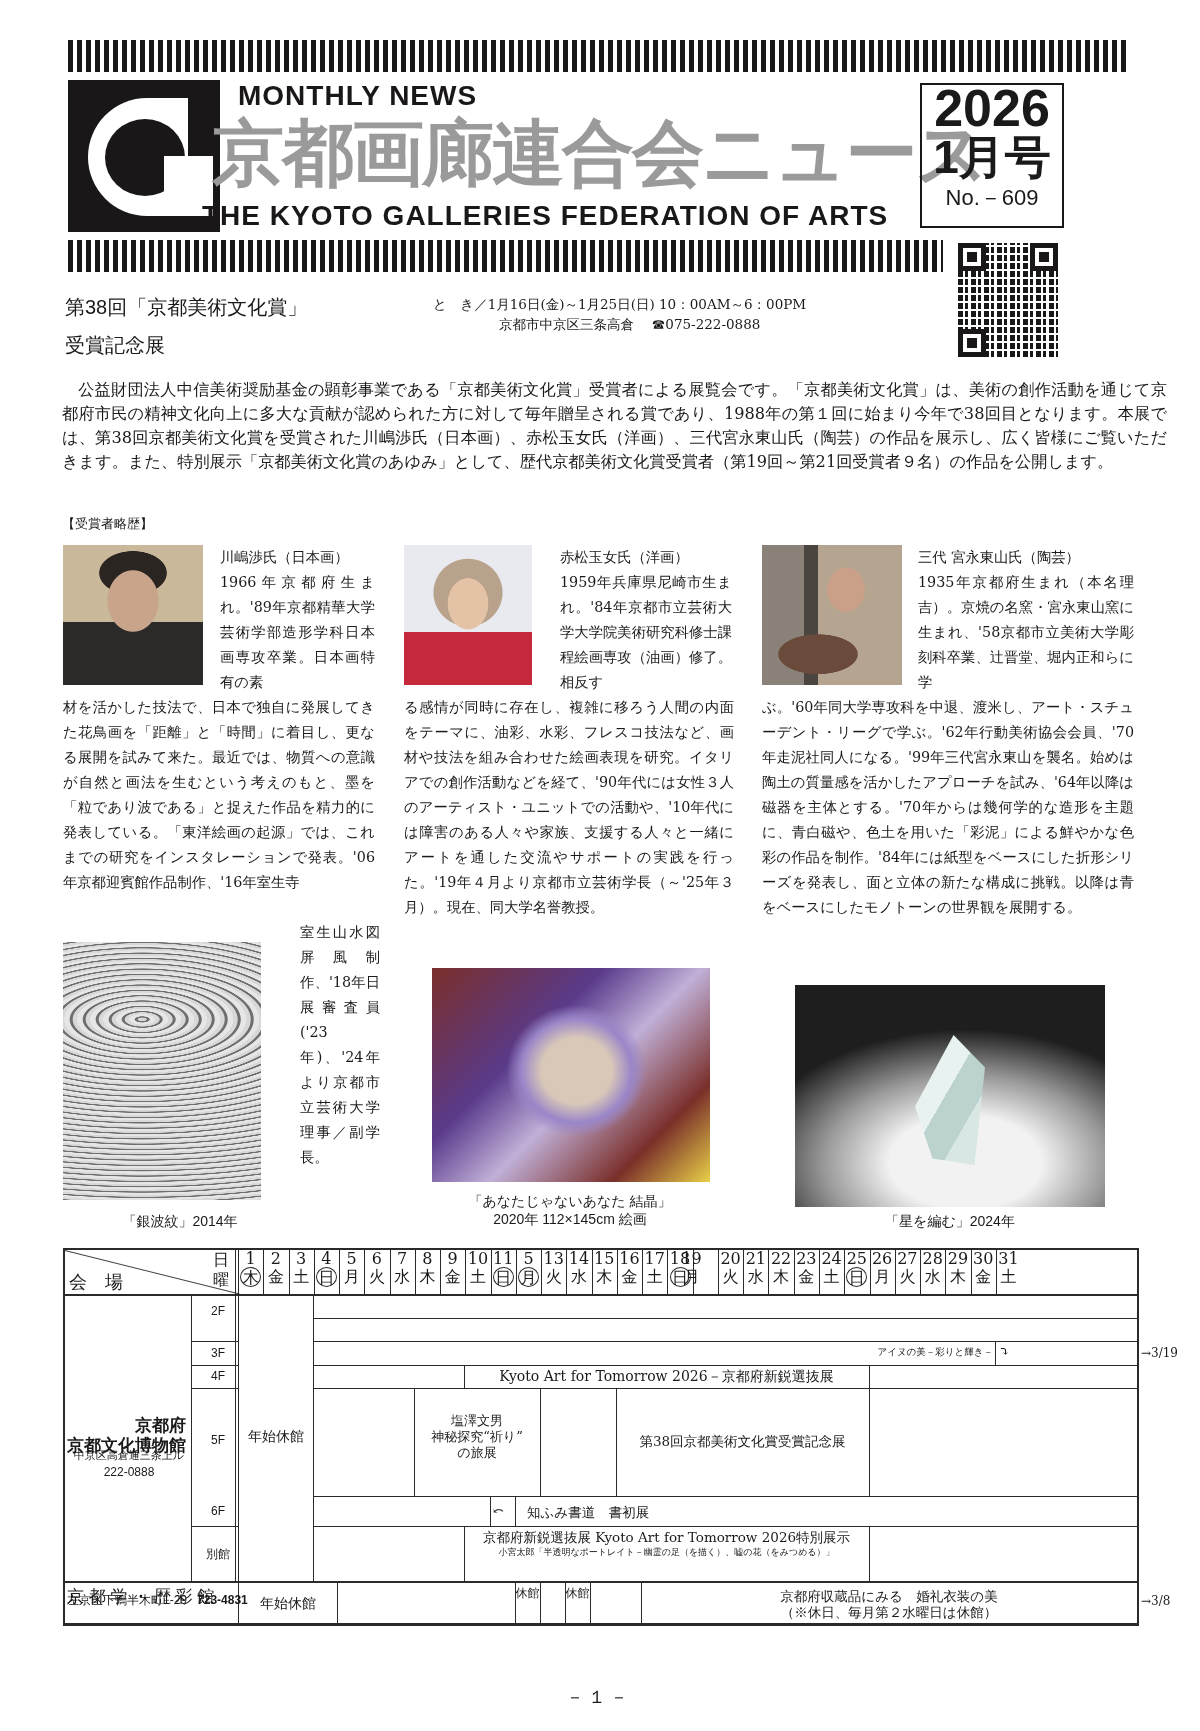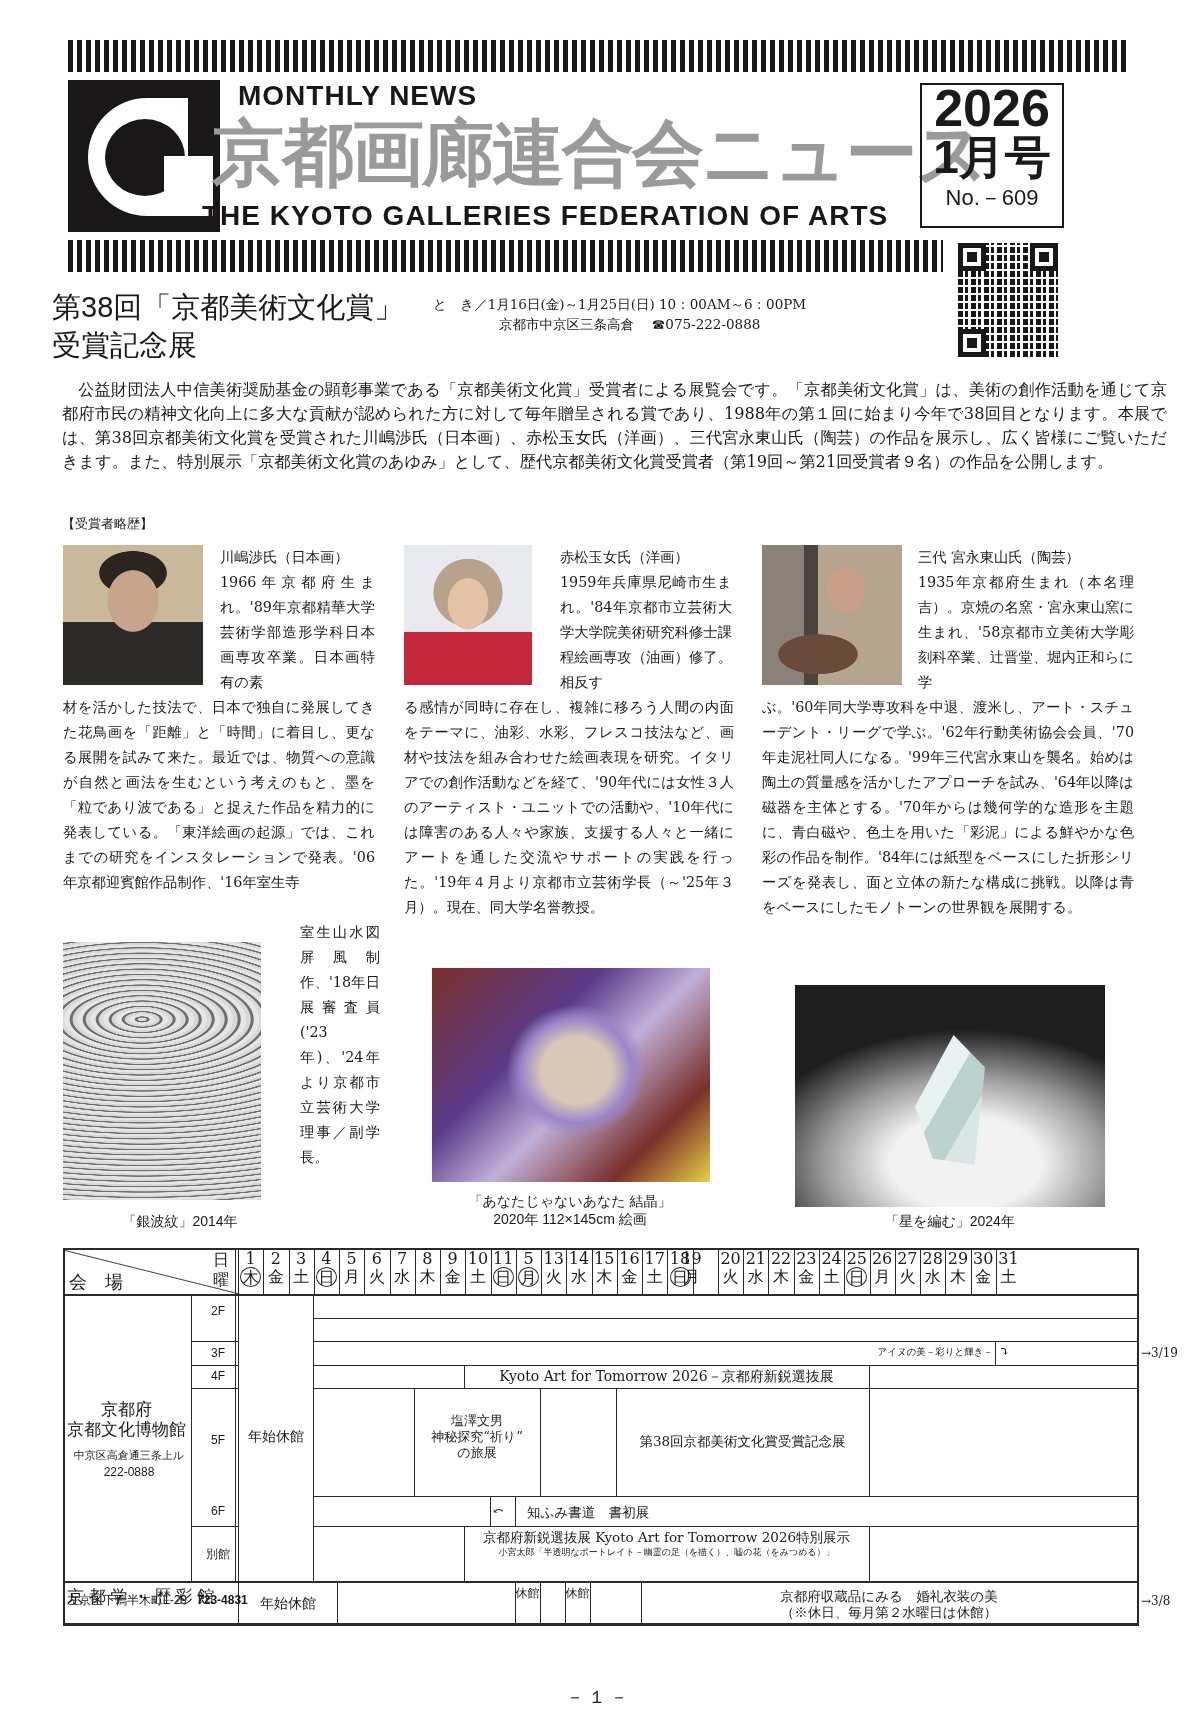--- a/index.html
+++ b/index.html
@@ -37,7 +37,7 @@
   .qr-corner::after { content: ""; position: absolute; left: 4px; top: 4px; width: 10px; height: 10px; background: #1a1718; }
 
   
-  .ev-title { left: 52px; top: 288px; font-size: 29px; line-height: 38px; font-family: "Liberation Sans", "DejaVu Sans", sans-serif; }
+  .ev-title { left: 65px; top: 288px; font-size: 20px; line-height: 38px; font-family: "Liberation Sans", "DejaVu Sans", sans-serif; }
   .ev-info { left: 433px; top: 294px; font-size: 13.5px; line-height: 20px; white-space: nowrap; }
   .ev-info .indent { padding-left: 66px; }
 

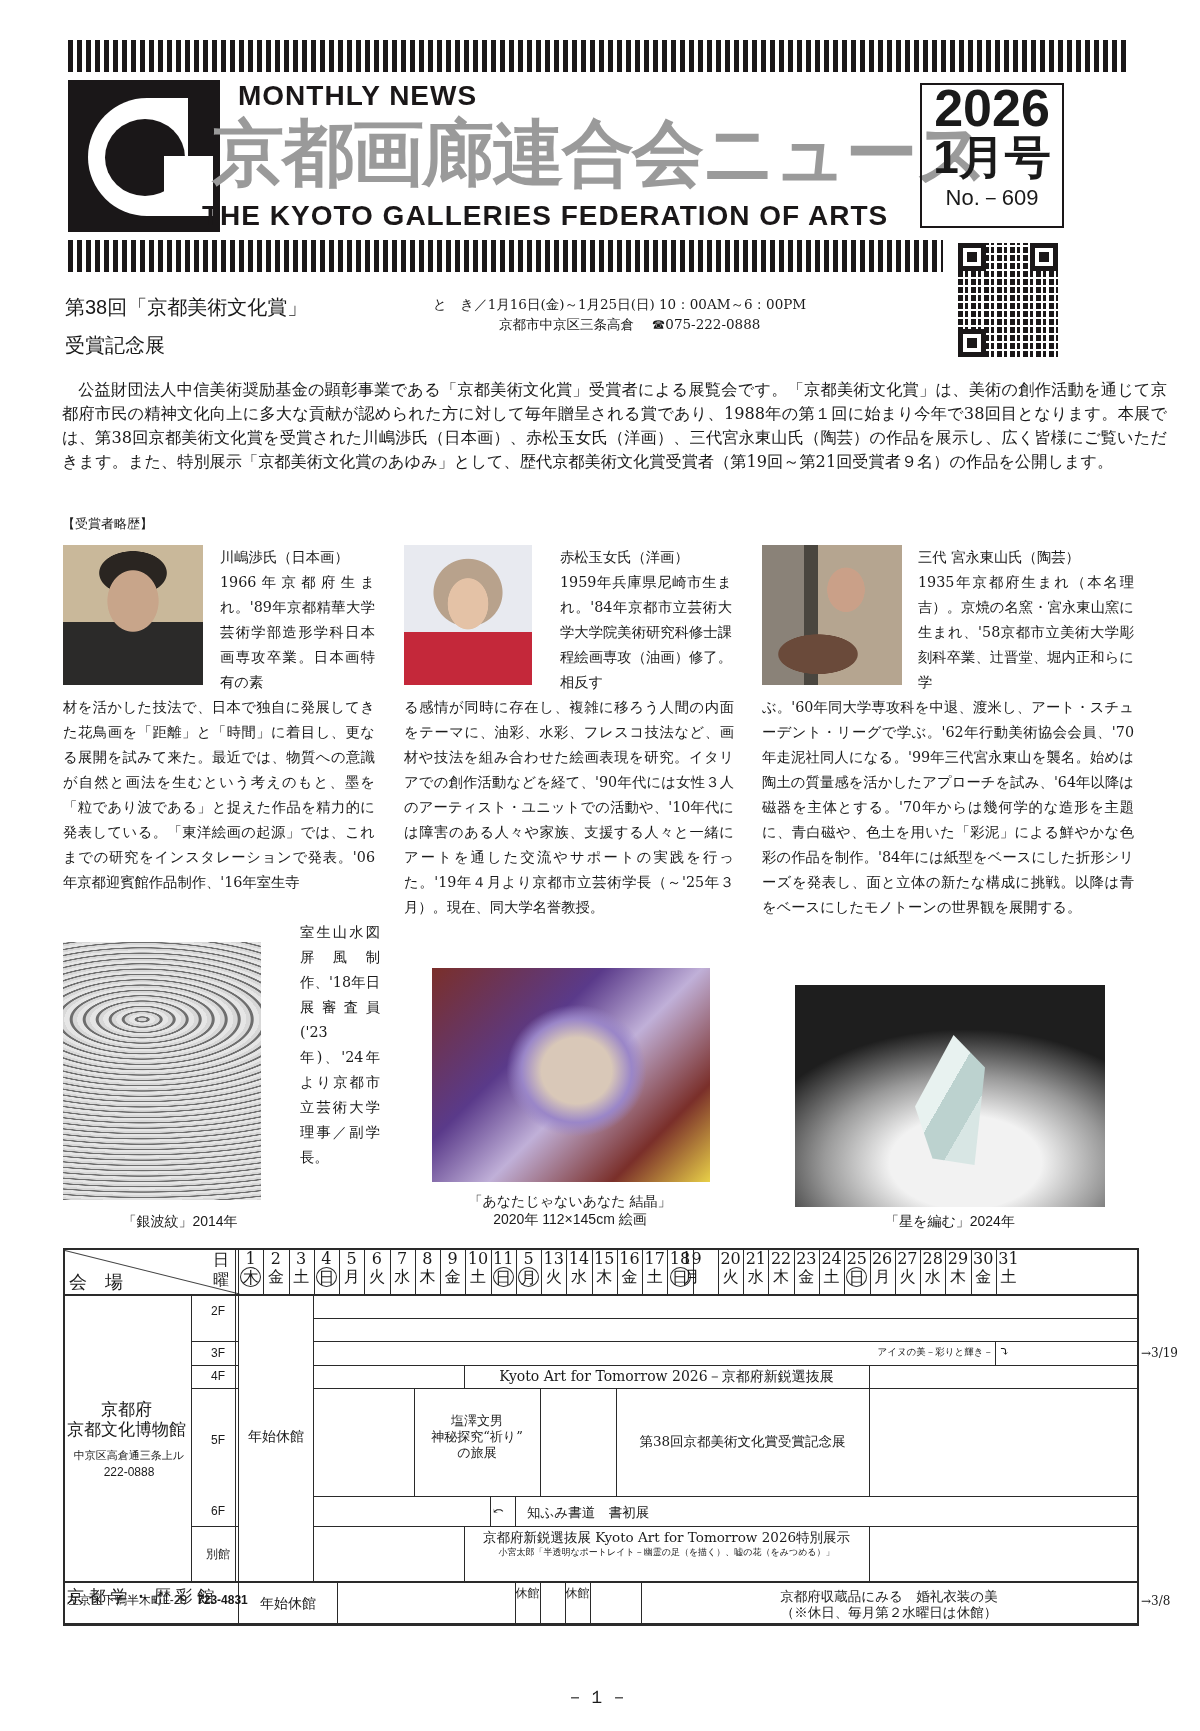--- a/index.html
+++ b/index.html
@@ -283,7 +283,7 @@
       <div class="day" style="left: 932.8px;"><div>31</div><span class="wd">土</span></div>
     </div>
 
-  <div class="cell-txt sans" style="left:4px; top:152px; text-align:center; font-size:17px; line-height:20px;">
+  <div class="cell-txt sans" style="left:4px; top:168px; text-align:right; font-size:17px; line-height:20px;font-weight:bold;">
     <div>京都府</div>
     <div>京都文化博物館</div>
   </div>

